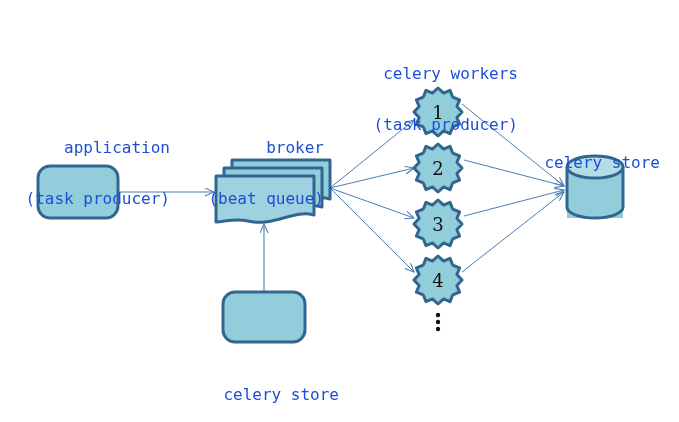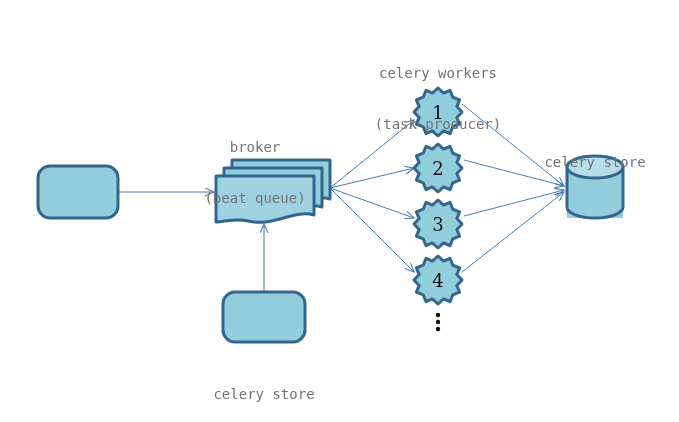--- a/index.html
+++ b/index.html
@@ -6,8 +6,8 @@
   body{width:679px;height:422px;overflow:hidden;
        font-family:"DejaVu Sans Mono","Liberation Mono",monospace;}
   #canvas{position:relative;width:679px;height:422px;background:#ffffff;}
-  .lbl{position:absolute;color:#737373;font-size:14px;line-height:17px;
-       white-space:pre;text-align:center;font-family:"DejaVu Sans Mono","Liberation Mono",monospace;}
+  .lbl{position:absolute;color:#1d4ed8;font-size:16px;line-height:17px;
+       white-space:pre;text-align:right;font-family:"DejaVu Sans Mono","Liberation Mono",monospace;}
   .lbl span{display:block;}
   svg.layer{position:absolute;left:0;top:0;width:679px;height:422px;}
   .num{font-family:"DejaVu Serif","Liberation Serif",serif;font-size:18px;fill:#0d0d0d;}

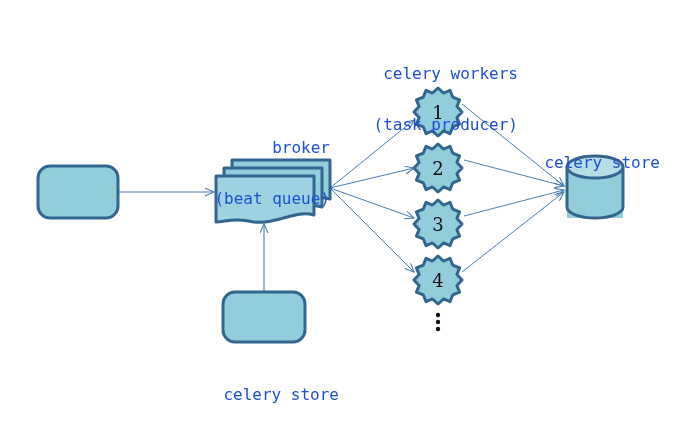--- a/index.html
+++ b/index.html
@@ -107,6 +107,10 @@
     </g>
   </svg>
 
+  <div class="lbl" style="left:10px;top:105px;width:160px;">
+    <span>application</span>
+    <span>(task producer)</span>
+  </div>
 
   <div class="lbl" style="left:180px;top:105px;width:150px;">
     <span>broker</span>

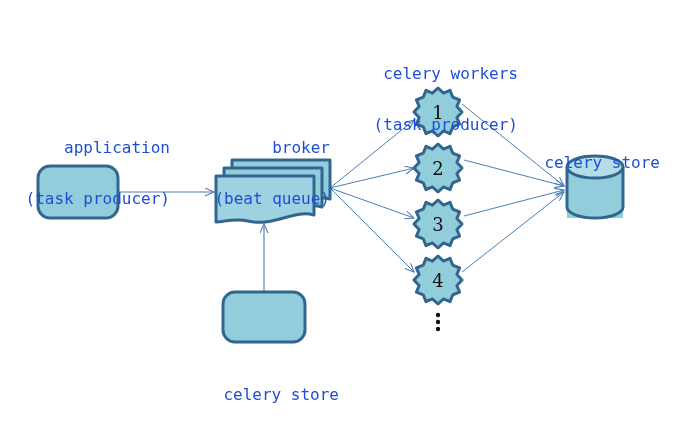--- a/index.html
+++ b/index.html
@@ -112,7 +112,7 @@
     <span>(task producer)</span>
   </div>
 
-  <div class="lbl" style="left:180px;top:105px;width:150px;">
+  <div class="lbl" style="left:174px;top:105px;width:150px;">
     <span>broker</span>
     <span>(beat queue)</span>
   </div>

